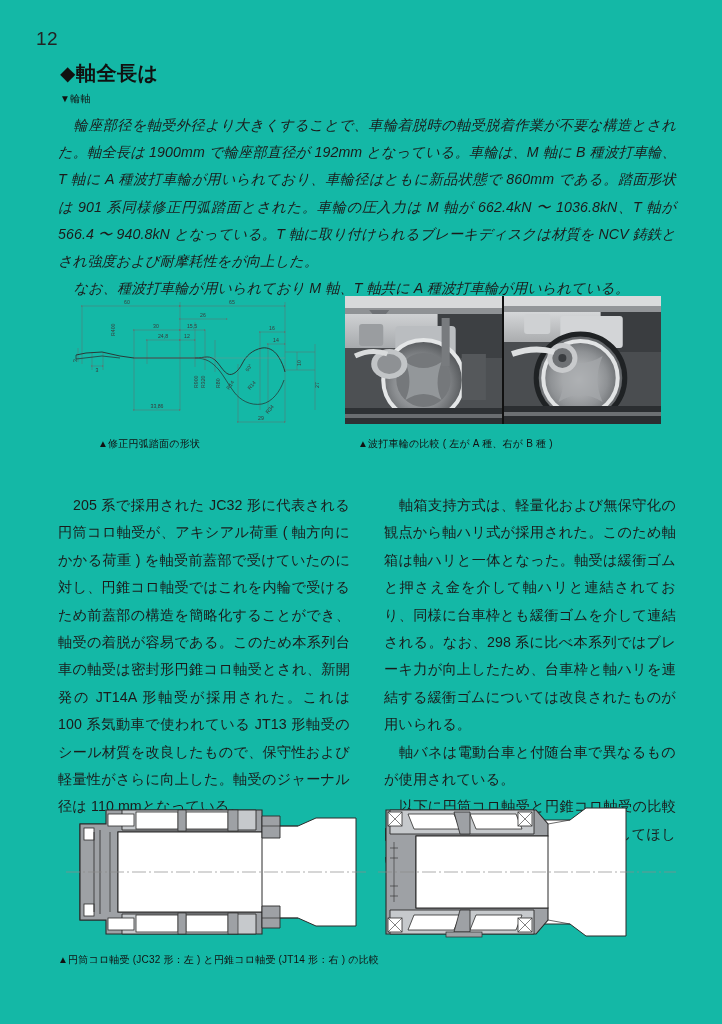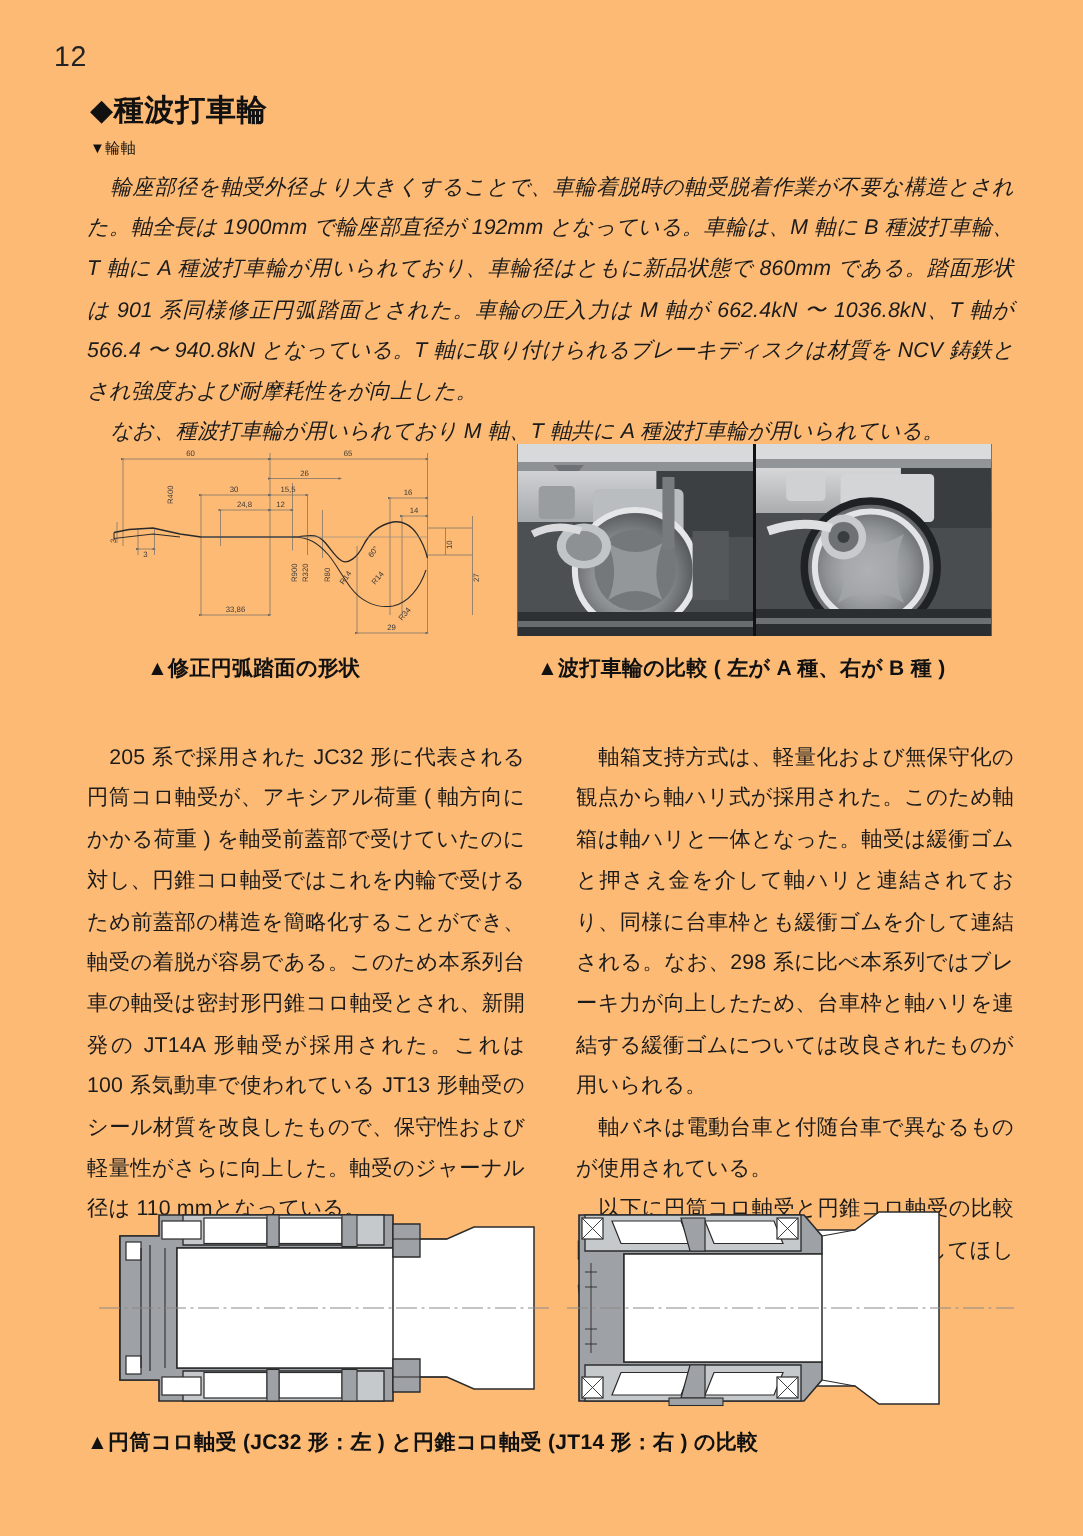--- a/index.html
+++ b/index.html
@@ -9,7 +9,7 @@
     color:#1a1a1a;
     -webkit-font-smoothing:antialiased;
   }
-  .page{position:absolute;inset:0;background:#fdba74;}
+  .page{position:absolute;inset:0;background:#14b8a6;}
 
   .page-number{
     position:absolute;left:36px;top:28px;

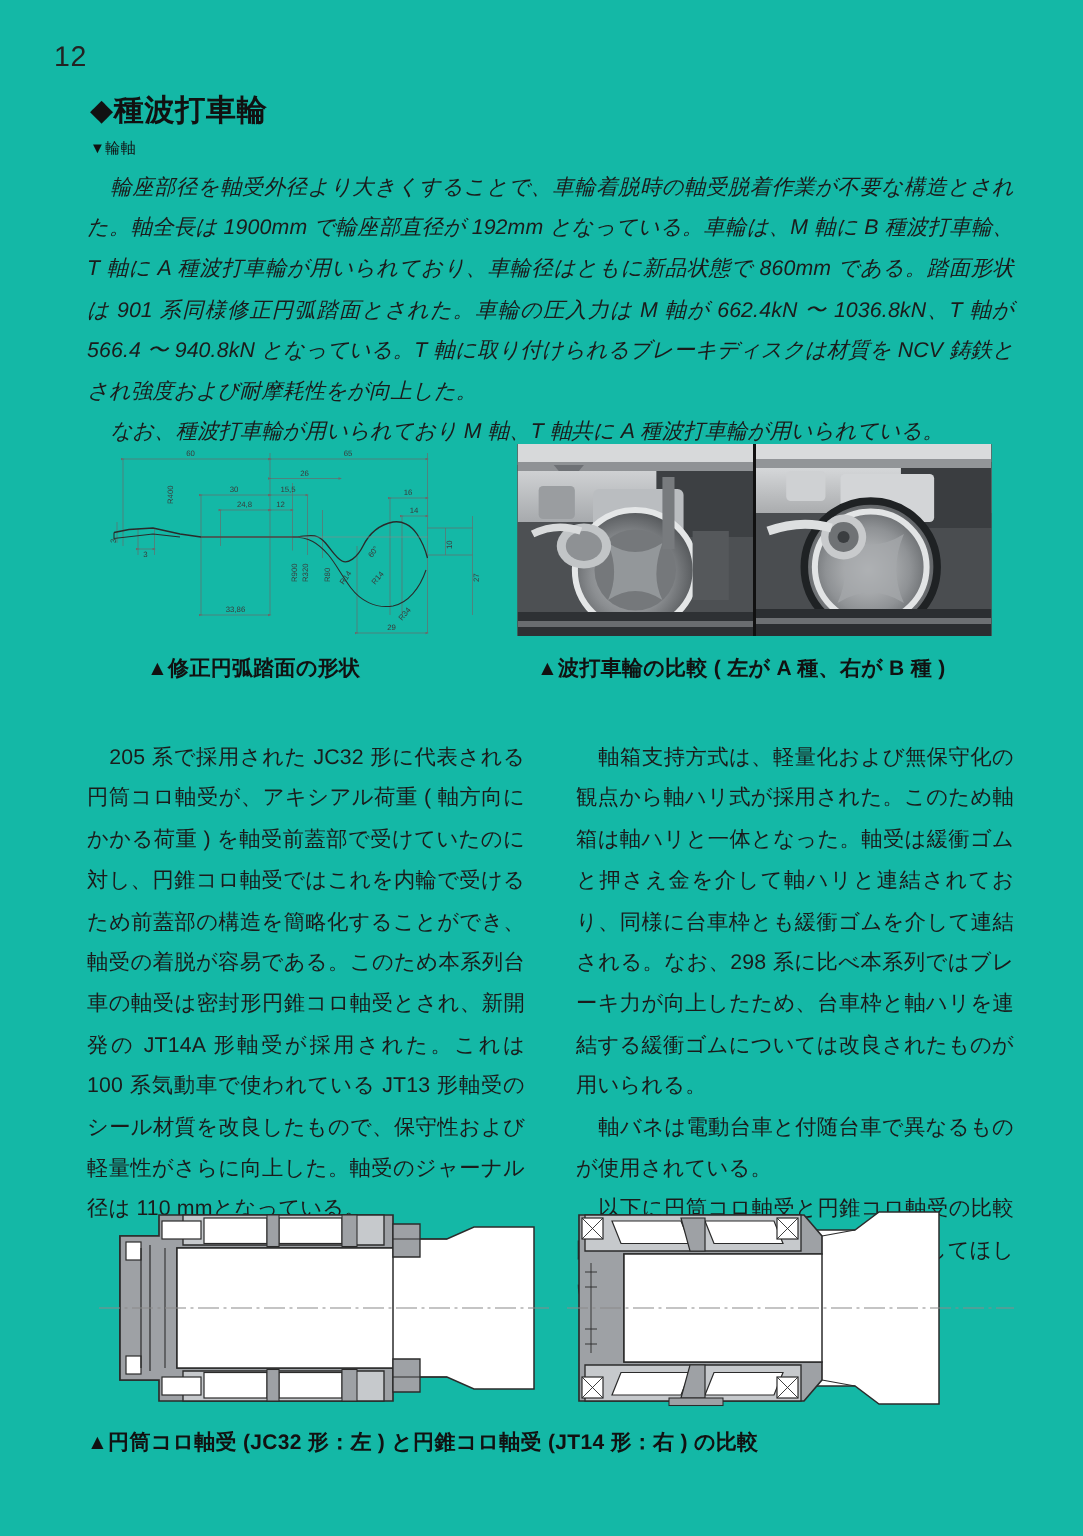--- a/index.html
+++ b/index.html
@@ -63,7 +63,7 @@
 
   <div class="page-number">12</div>
 
-  <div class="h1">◆種波打車輪</div>
+  <div class="h1">◆軸全長は</div>
 
   <div class="h2 a">▼輪軸</div>
 

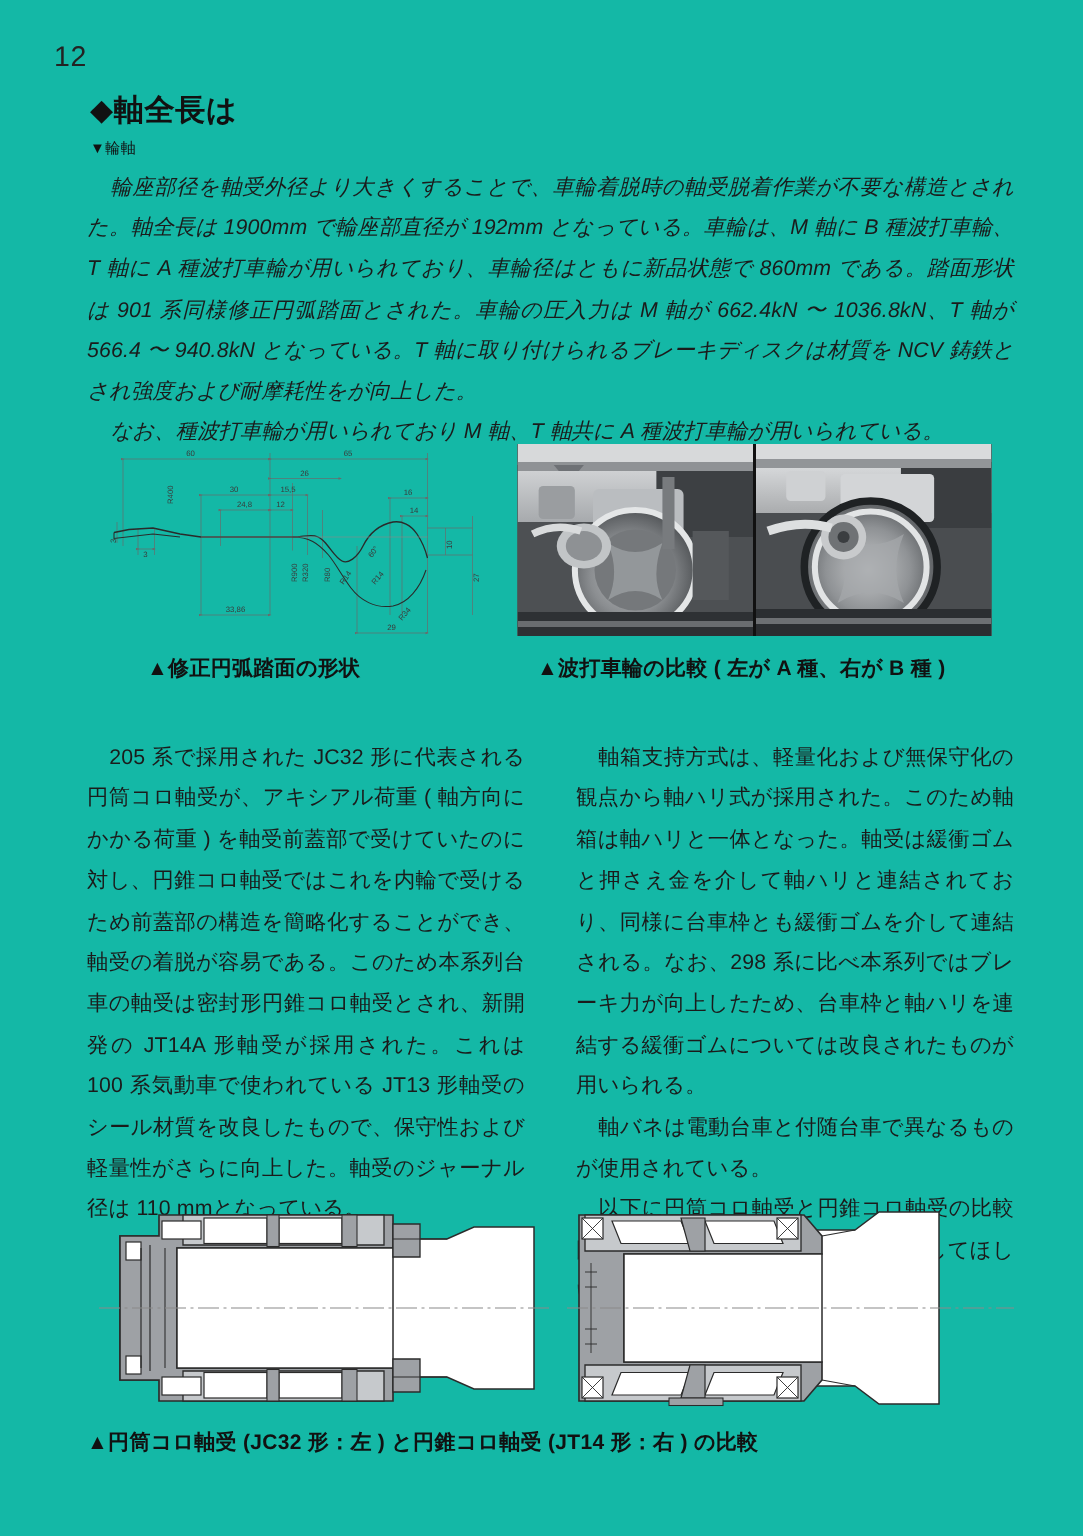--- a/index.html
+++ b/index.html
@@ -48,7 +48,7 @@
               display:flex;gap:2px;background:#111;}
   .photo{position:relative;flex:1;overflow:hidden;background:#6f6f6f;}
 
-  .cap{position:absolute;font-size:14px;font-weight:700;color:#111;letter-spacing:0.2px;text-align:right;}
+  .cap{position:absolute;font-size:10px;font-weight:400;color:#111;letter-spacing:0.2px;text-align:right;}
   .cap-1{left:98px;top:437px;}
   .cap-2{left:358px;top:437px;}
   .cap-3{left:58px;top:953px;}

